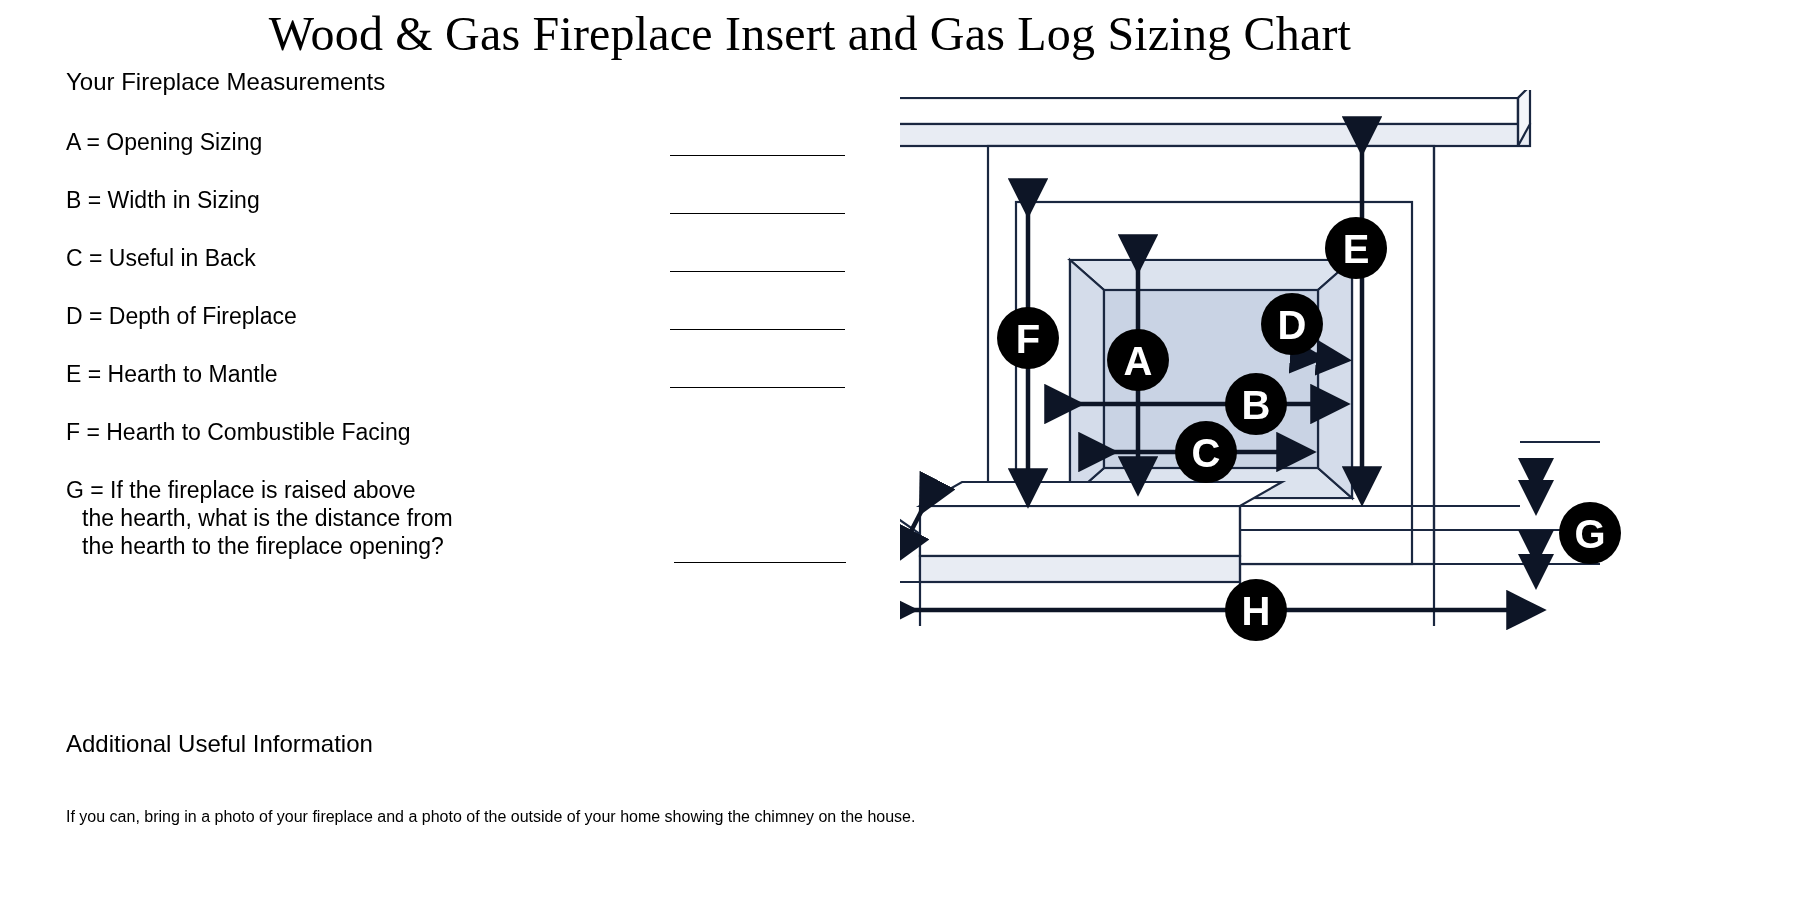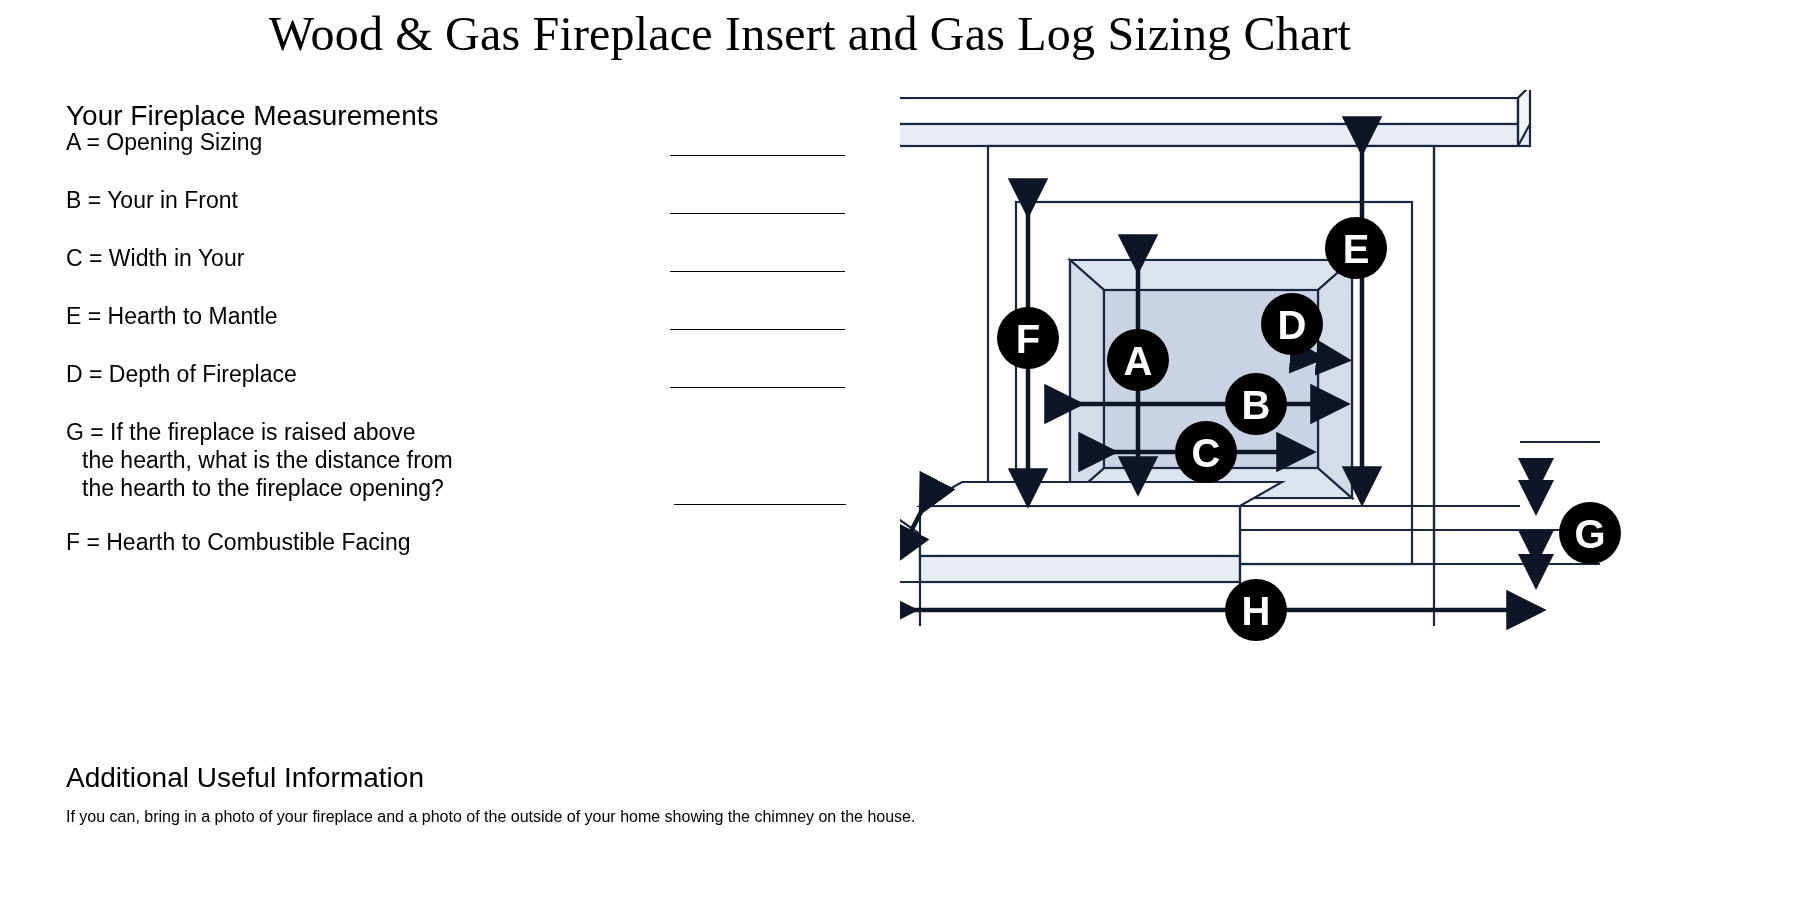--- a/index.html
+++ b/index.html
@@ -40,11 +40,10 @@
   
   .section-heading {
     position: absolute;
-    font-size: 28px;
+    font-size: 24px;
     font-family: "Liberation Sans", sans-serif;
     color: #000;
     white-space: nowrap;
-    margin-top: 32px;
   }
   .meas-heading { left: 66px; top: 68px; }
   .addl-heading { left: 66px; top: 730px; }

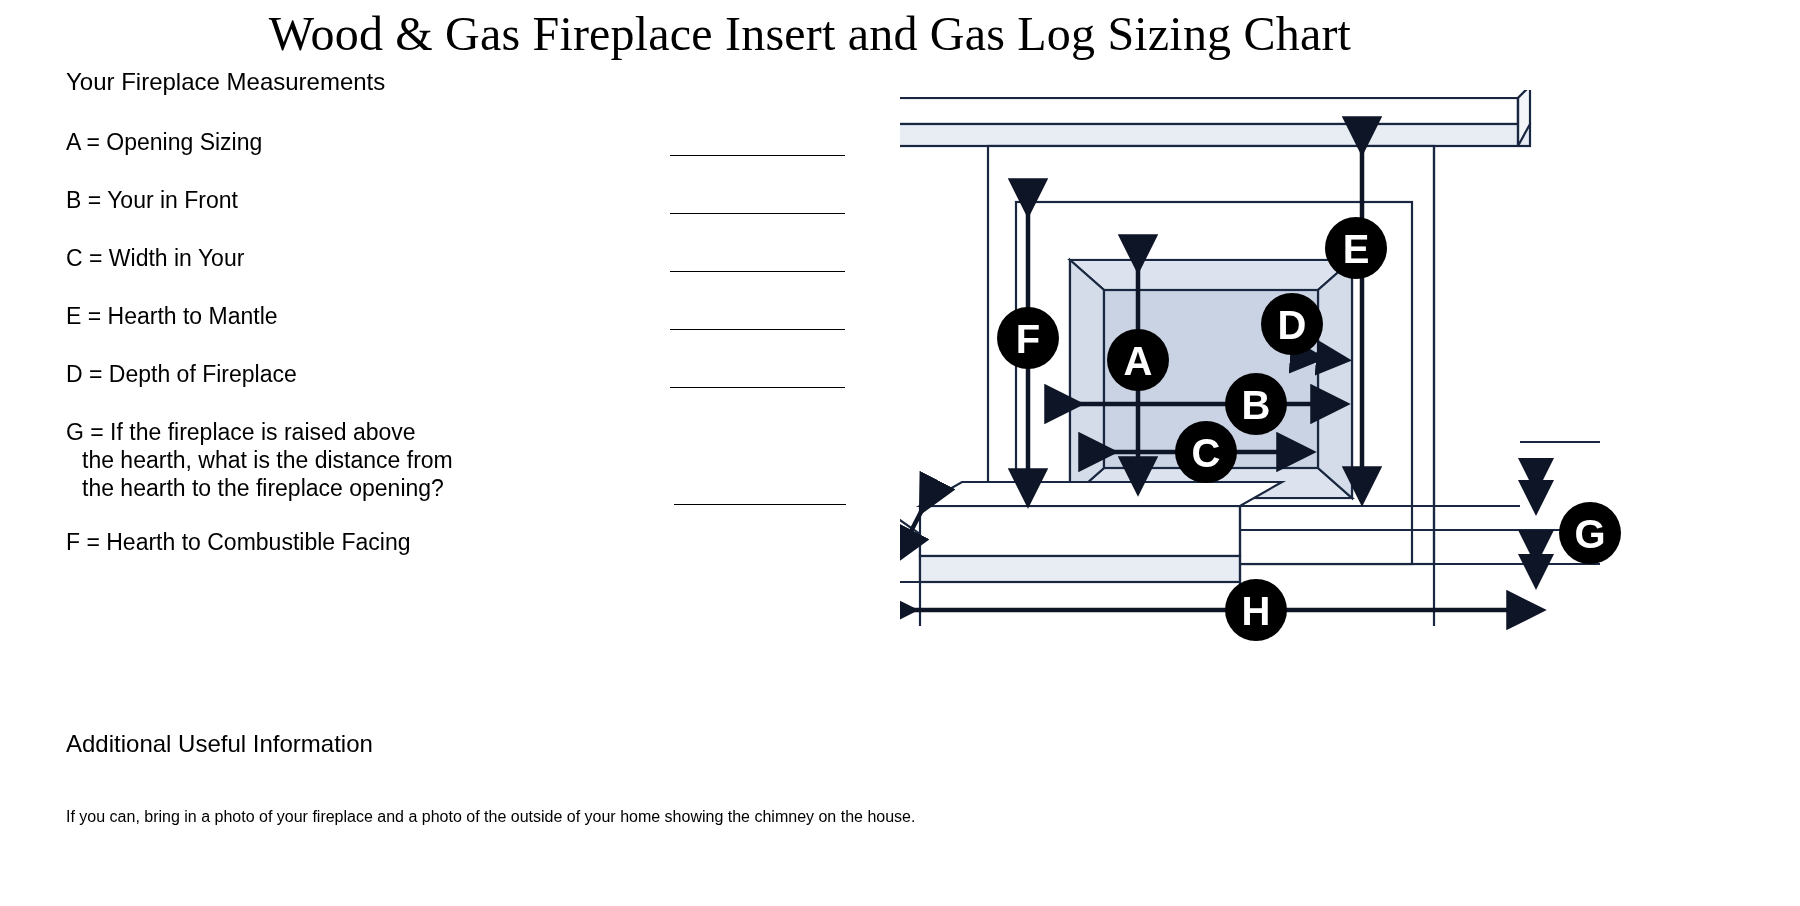--- a/index.html
+++ b/index.html
@@ -135,7 +135,7 @@
     </div>
 
     <div class="meas-row">
-      <span class="label">B = Your in Front</span>
+      <span class="label">B = Width in Sizing</span>
       <span class="rule rule-a"></span>
     </div>
 

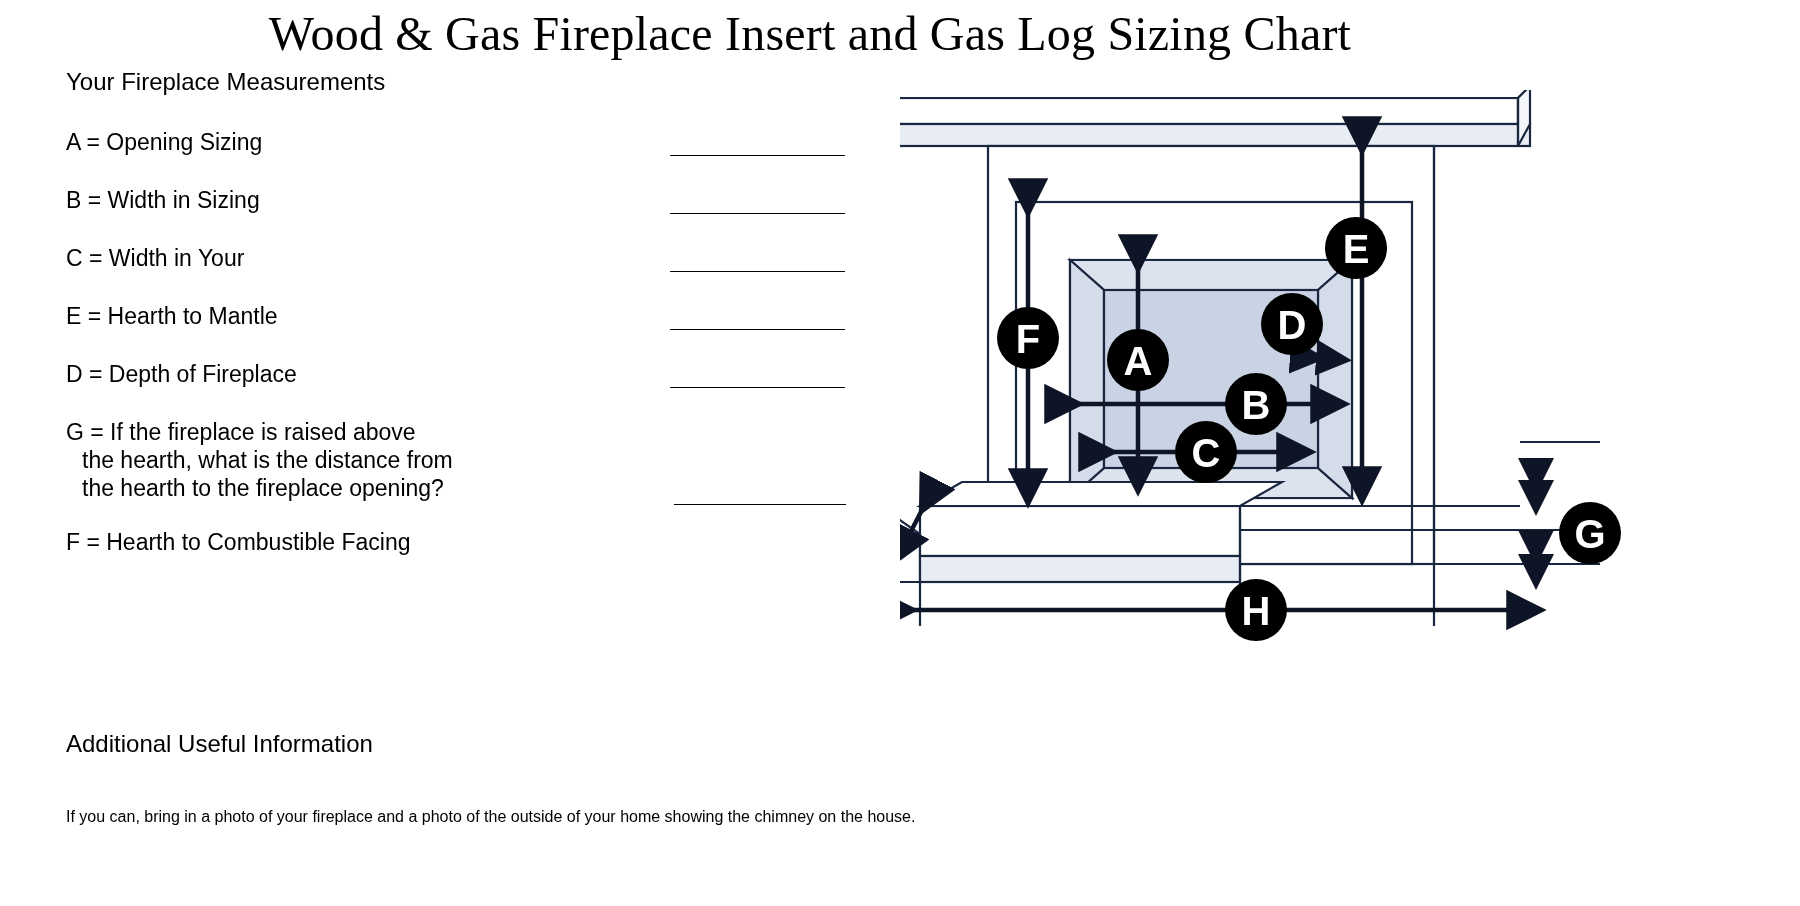--- a/index.html
+++ b/index.html
@@ -140,7 +140,7 @@
     </div>
 
     <div class="meas-row">
-      <span class="label">C = Width in Your</span>
+      <span class="label">C = Useful in Back</span>
       <span class="rule rule-a"></span>
     </div>
 

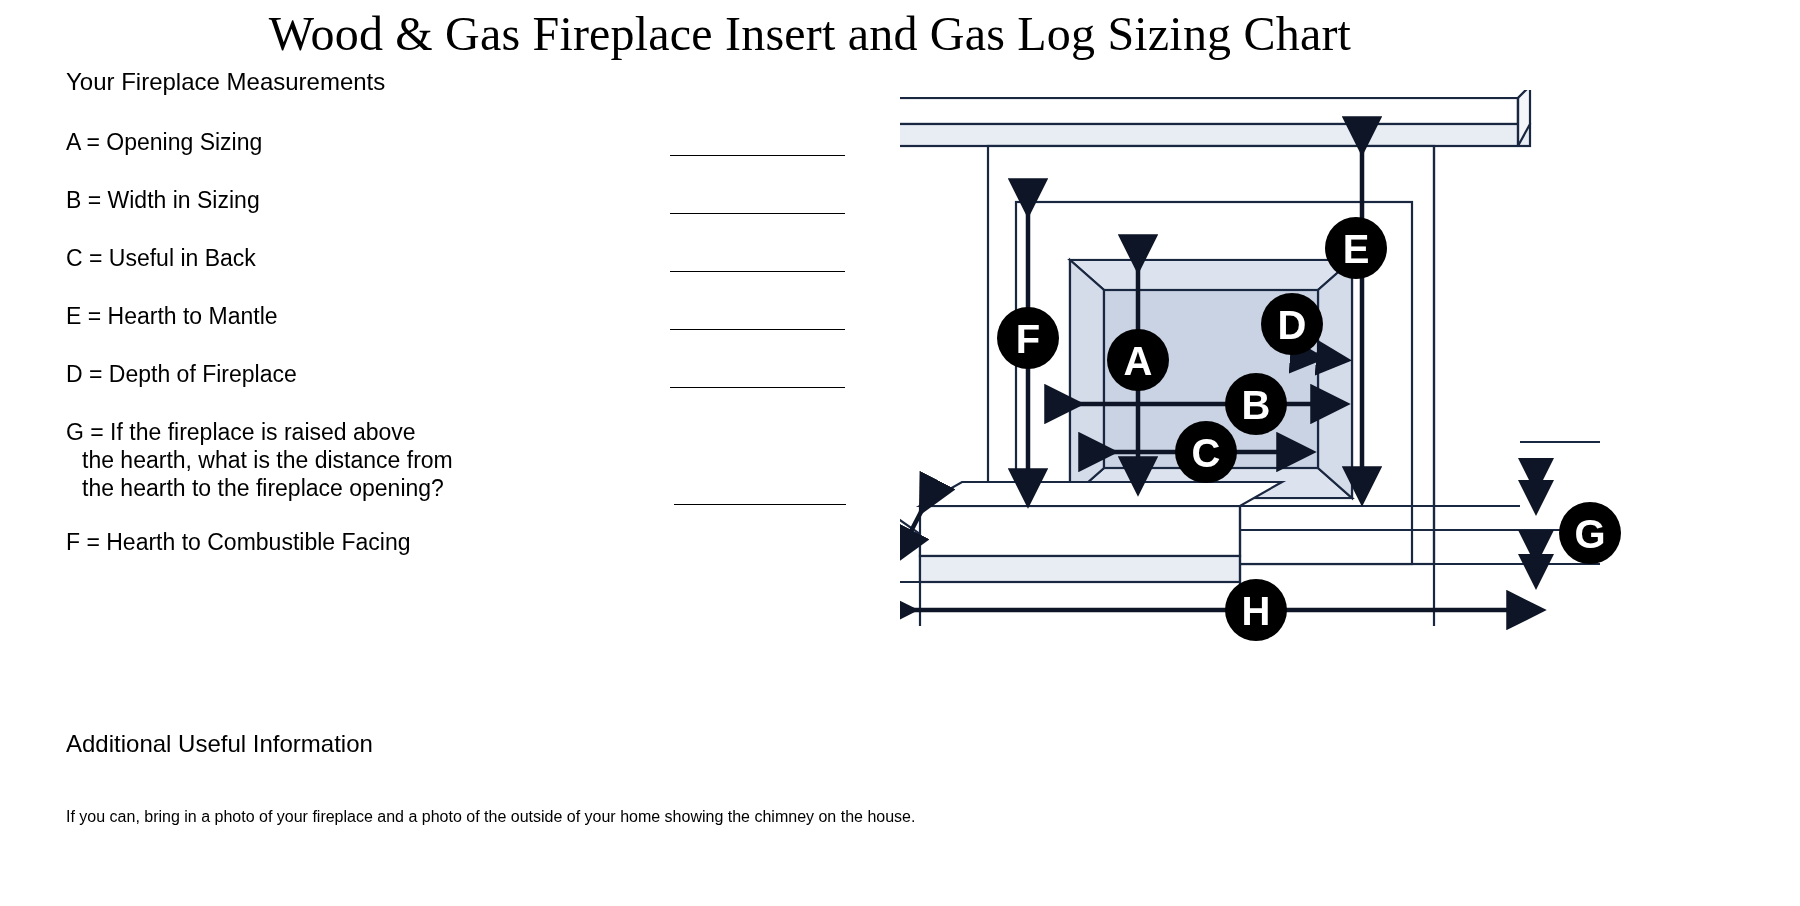--- a/index.html
+++ b/index.html
@@ -145,12 +145,12 @@
     </div>
 
     <div class="meas-row">
+      <span class="label">D = Depth of Fireplace</span>
+      <span class="rule rule-a"></span>
+    </div>
+
+    <div class="meas-row">
       <span class="label">E = Hearth to Mantle</span>
-      <span class="rule rule-a"></span>
-    </div>
-
-    <div class="meas-row">
-      <span class="label">D = Depth of Fireplace</span>
       <span class="rule rule-a"></span>
     </div>
 

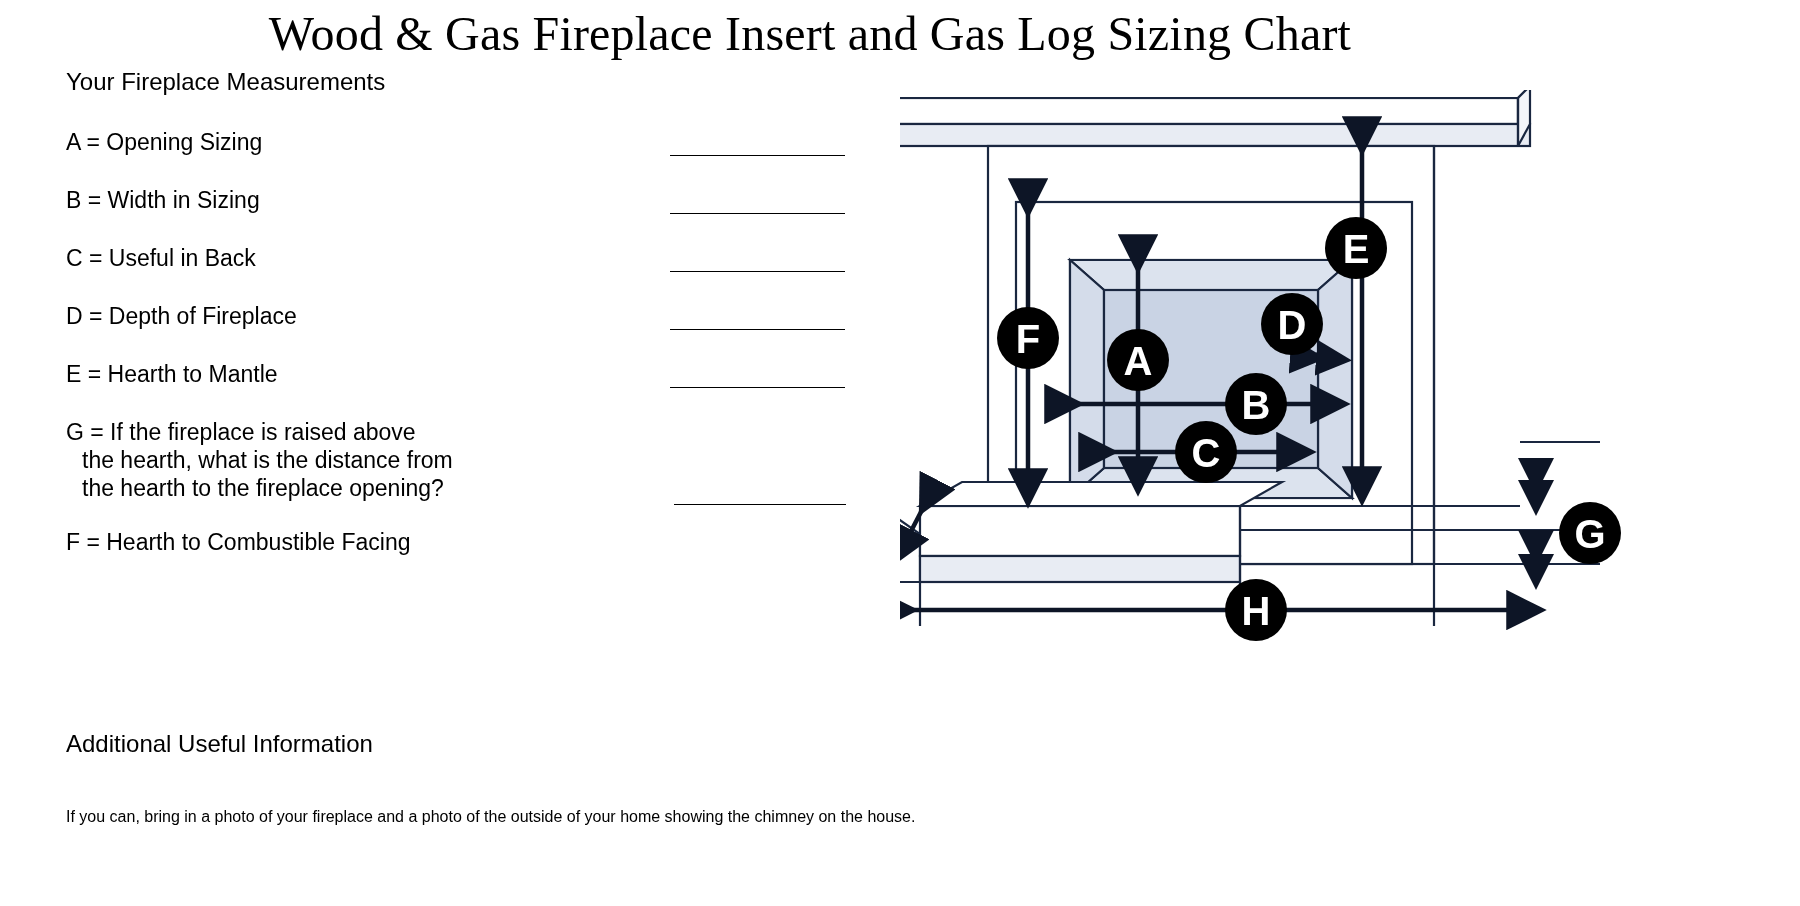--- a/index.html
+++ b/index.html
@@ -154,6 +154,10 @@
       <span class="rule rule-a"></span>
     </div>
 
+    <div class="meas-row">
+      <span class="label">F = Hearth to Combustible Facing</span>
+    </div>
+
     <div class="meas-row multiline">
       <span class="label">
         <span>G = If the fireplace is raised above</span>
@@ -161,10 +165,6 @@
         <span class="indent">the hearth to the fireplace opening?</span>
       </span>
       <span class="rule"></span>
-    </div>
-
-    <div class="meas-row">
-      <span class="label">F = Hearth to Combustible Facing</span>
     </div>
 
 

